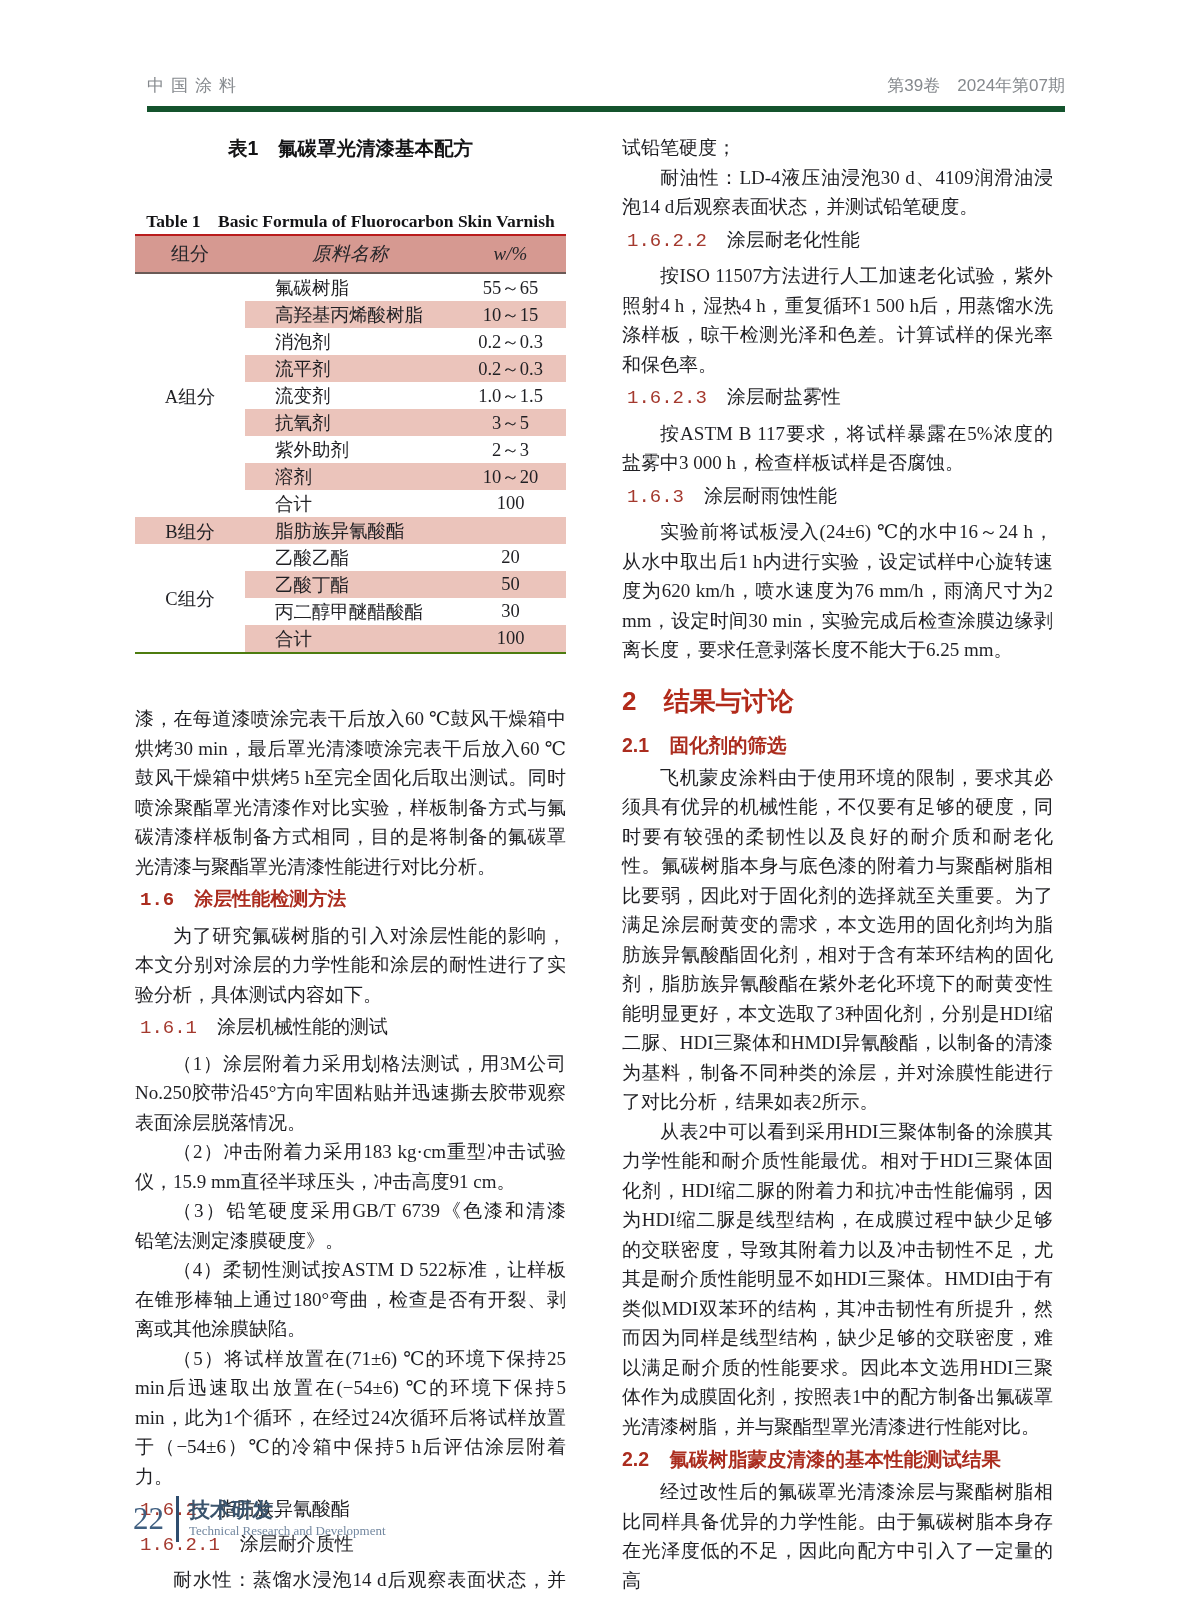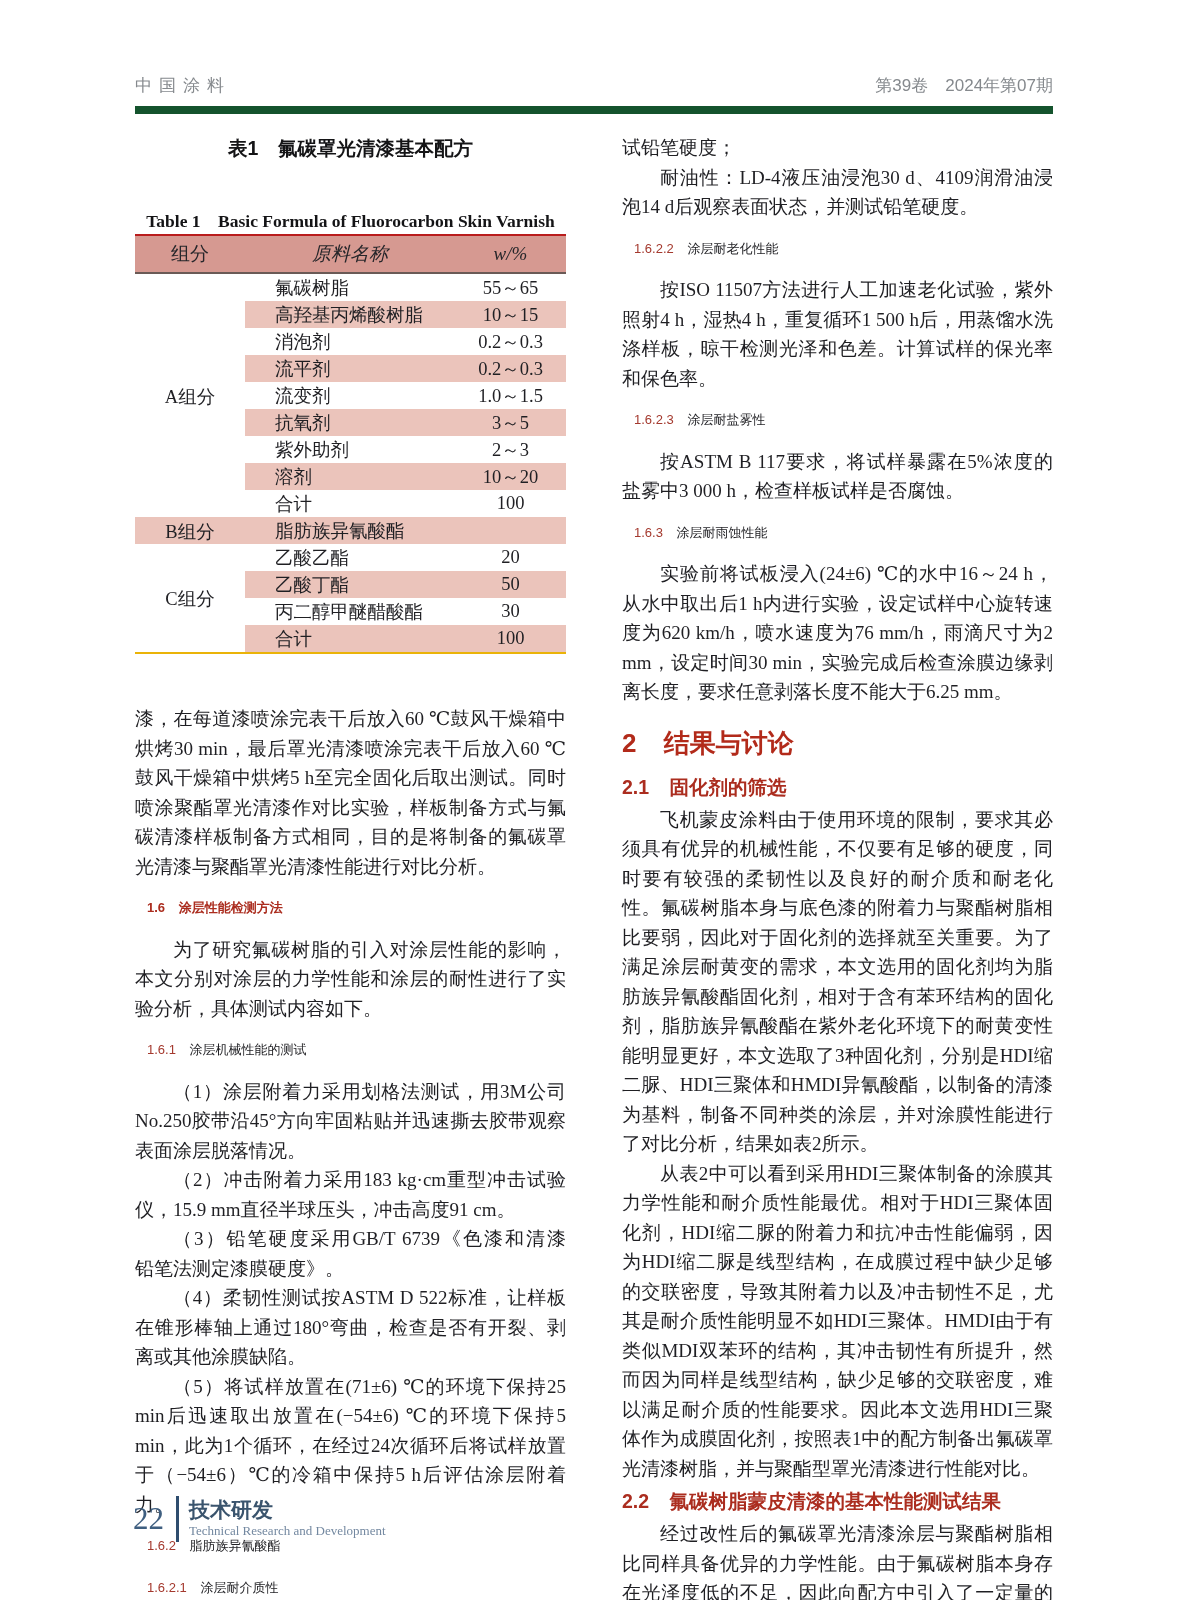--- a/index.html
+++ b/index.html
@@ -10,9 +10,9 @@
   }
   
   .phead {
-    position:absolute; left:135px; top:74px; width:918px;
+    position:absolute; left:147px; top:74px; width:918px;
     display:flex; justify-content:space-between; align-items:flex-end;
-    padding-bottom:9px; border-bottom:8px solid #14532d;
+    padding-bottom:9px; border-bottom:6px solid #14532d;
     font-family:"Liberation Sans","DejaVu Sans",sans-serif;
     font-size:17px; color:#85898d;
   }

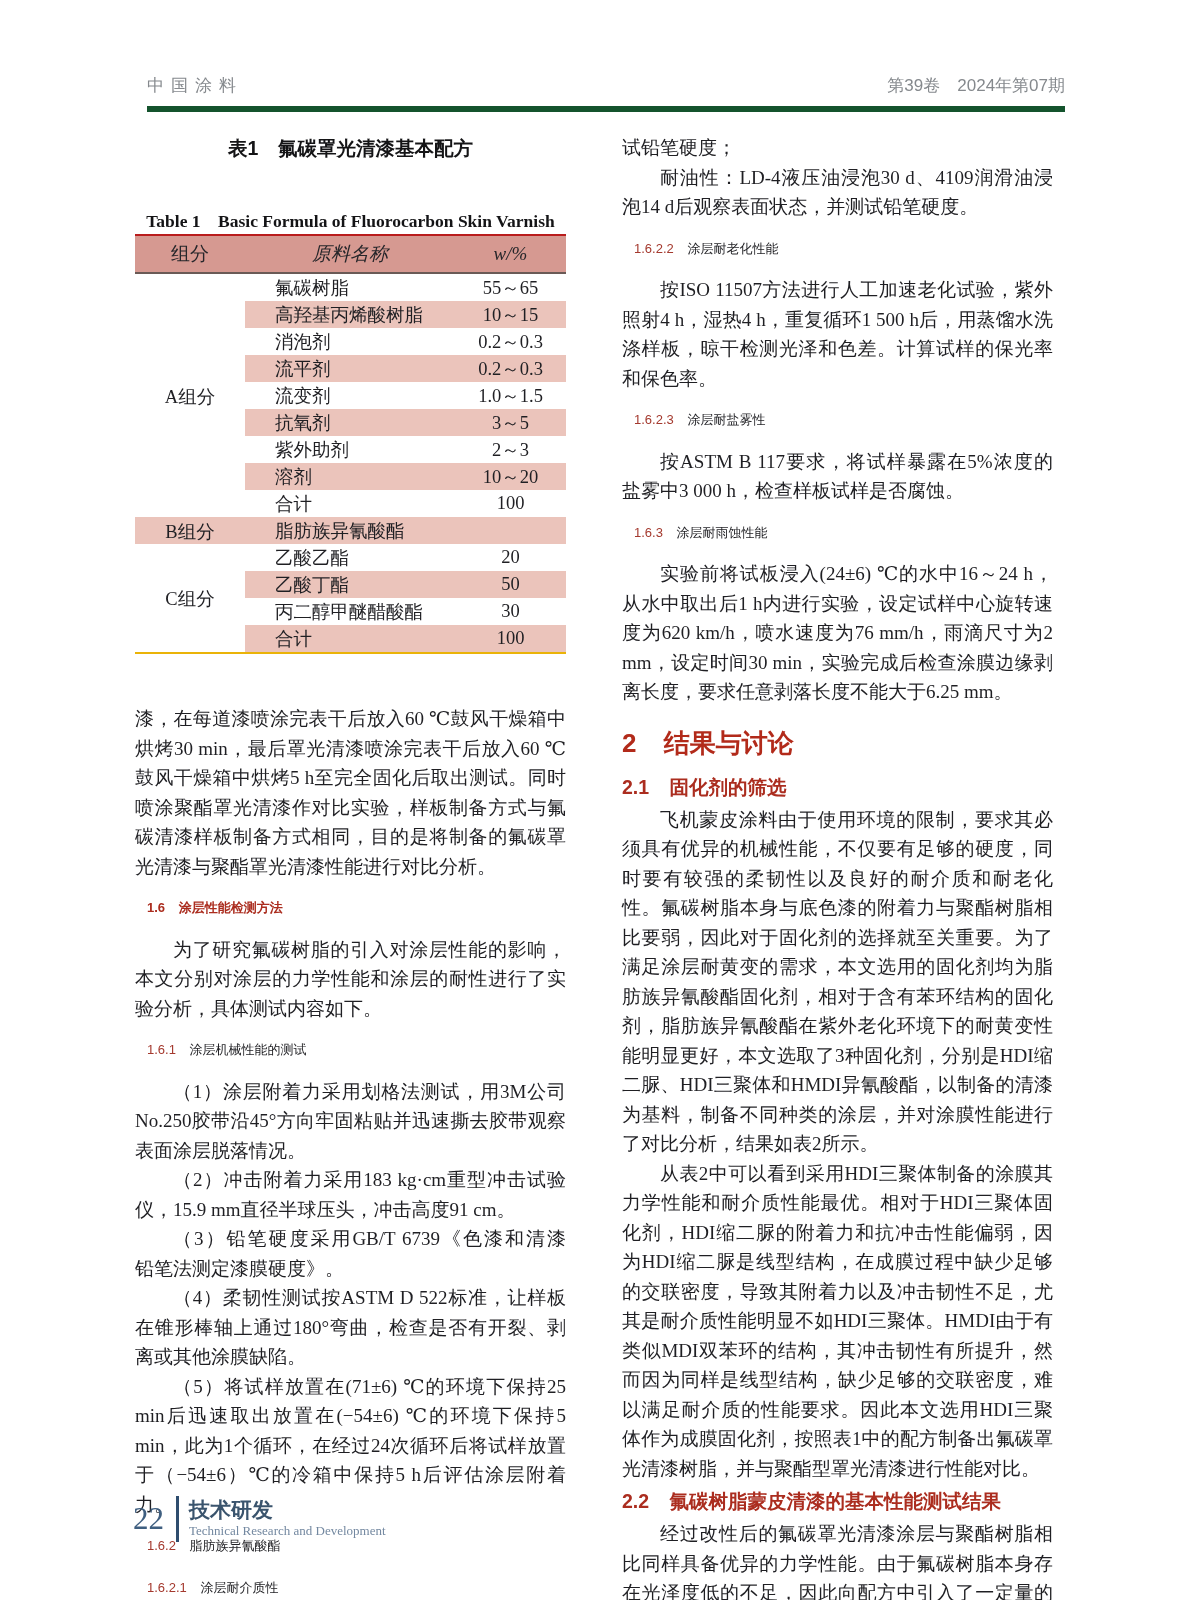--- a/index.html
+++ b/index.html
@@ -24,8 +24,8 @@
   .ind { text-indent:2em; }
   
   .h3, .h4 {
-    font-family:Liberation Sans, sans-serif;
-    font-size:13px; line-height:29.5px; margin:12px;
+    font-family:Liberation Mono, monospace;
+    font-size:19px; line-height:29.5px; margin:5px;
   }
   .h3 { font-weight:bold; color:#ab2d1f; }
   .h3 .hnum, .h2s .hnum, .h1s .hnum { margin-right:1.05em; }

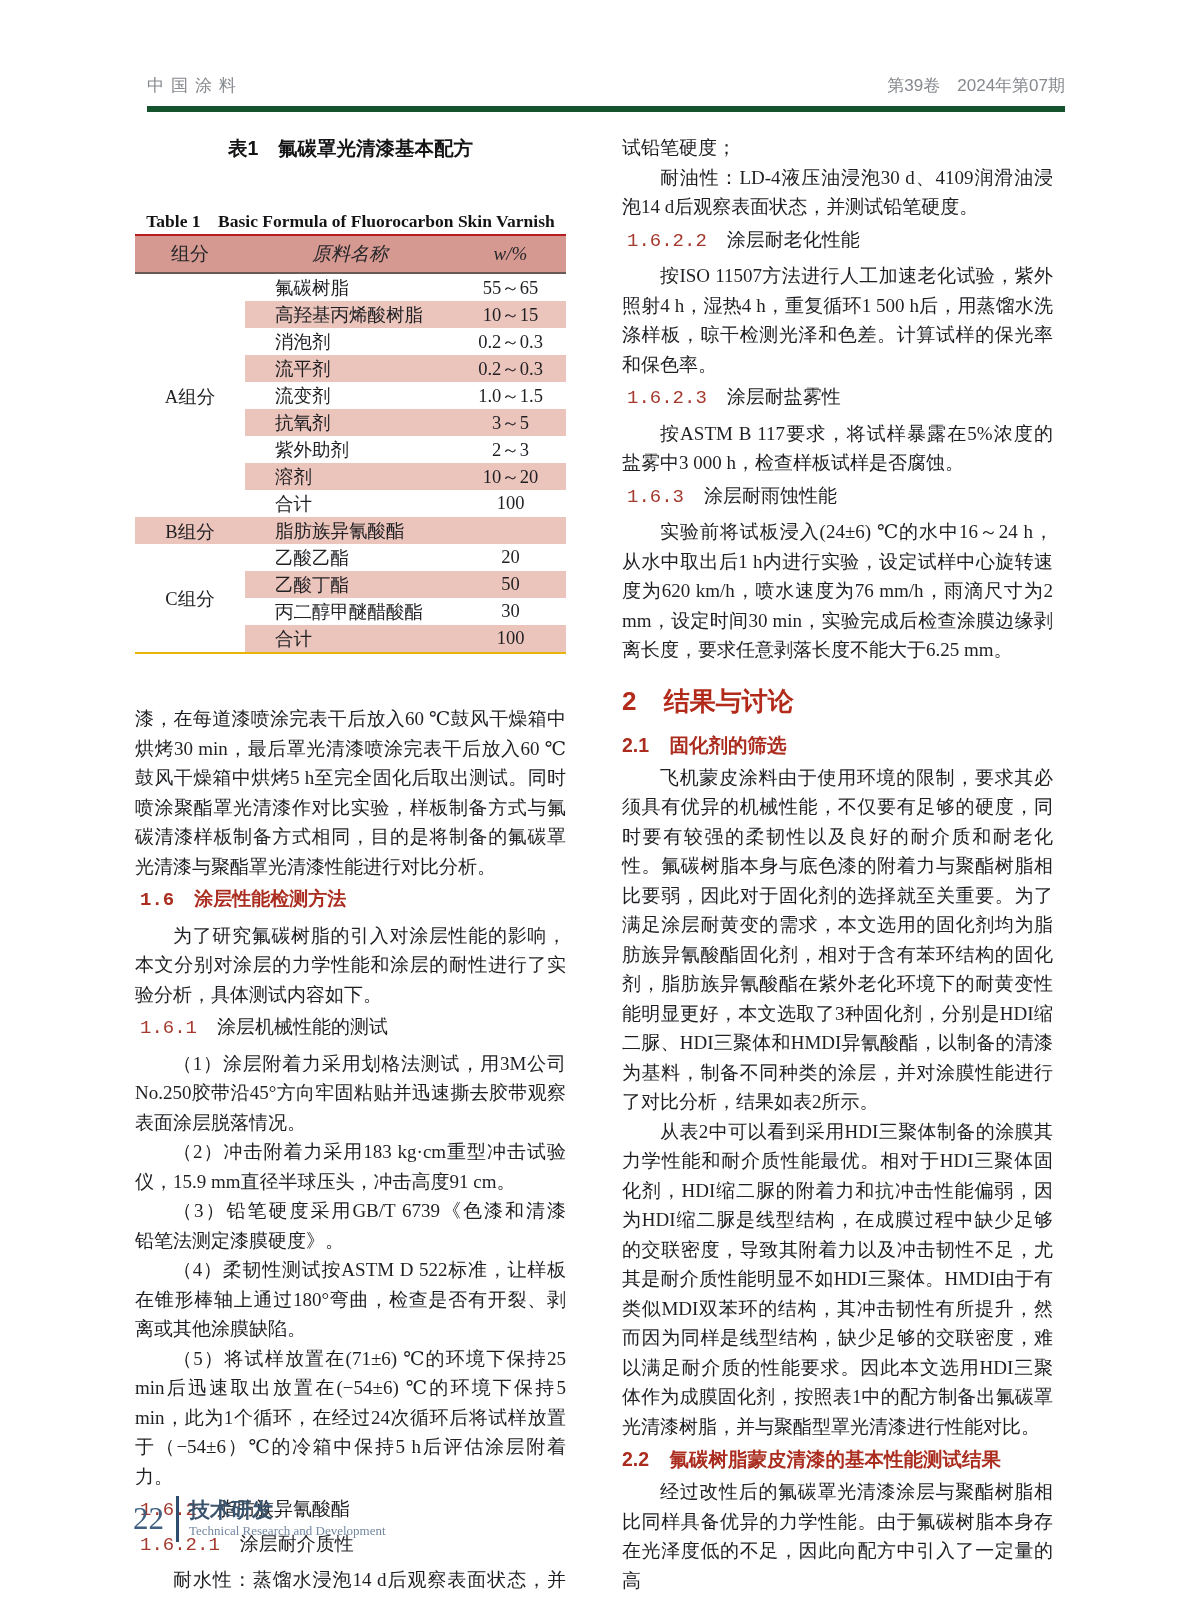--- a/index.html
+++ b/index.html
@@ -54,7 +54,7 @@
     background:#d69991; border-top:2px solid #b91c1c; border-bottom:2px solid #6a5a56;
     font-size:19px; color:#26262a;
   }
-  .tbody { position:relative; border-bottom:2px solid #eab308; }
+  .tbody { position:relative; border-bottom:2px solid #4d7c0f; }
   .trow { display:flex; height:27px; align-items:center; font-size:18.5px; }
   .c1 { width:110px; text-align:center; height:100%; display:flex; align-items:center; justify-content:center; }
   .c2 { width:210px; padding-left:30px; box-sizing:border-box; height:100%; display:flex; align-items:center; }

